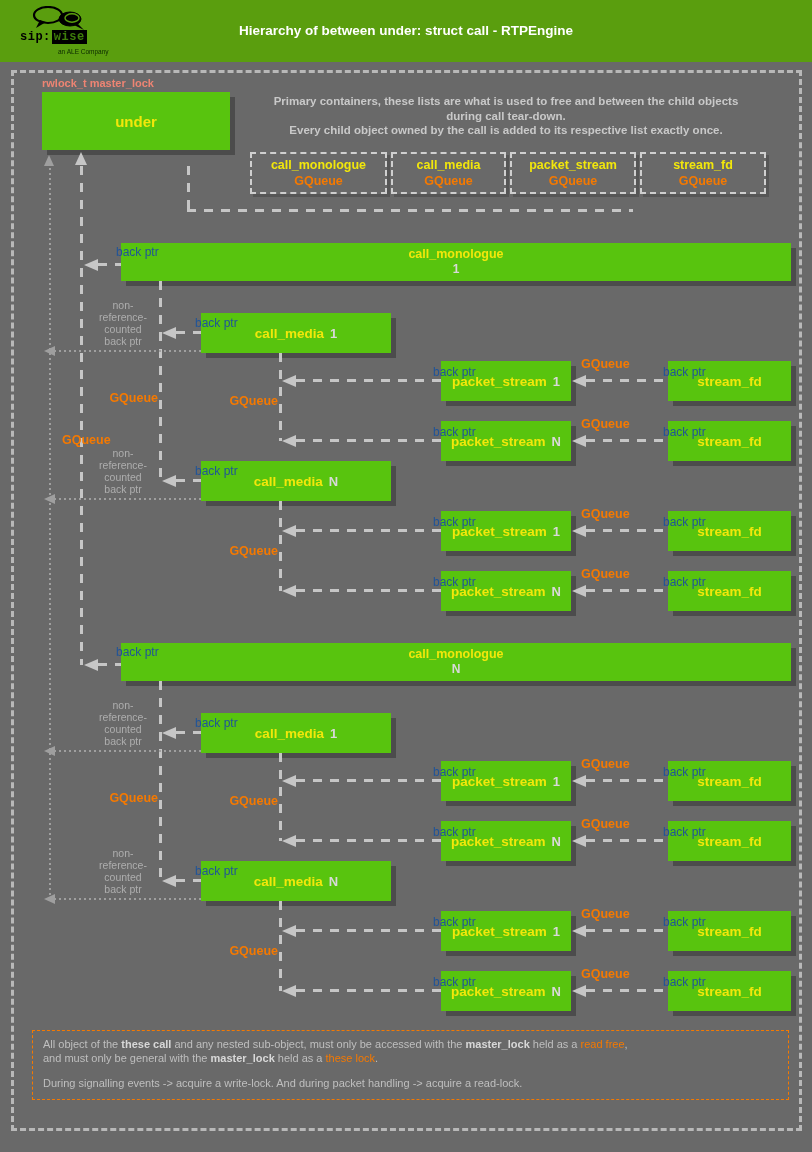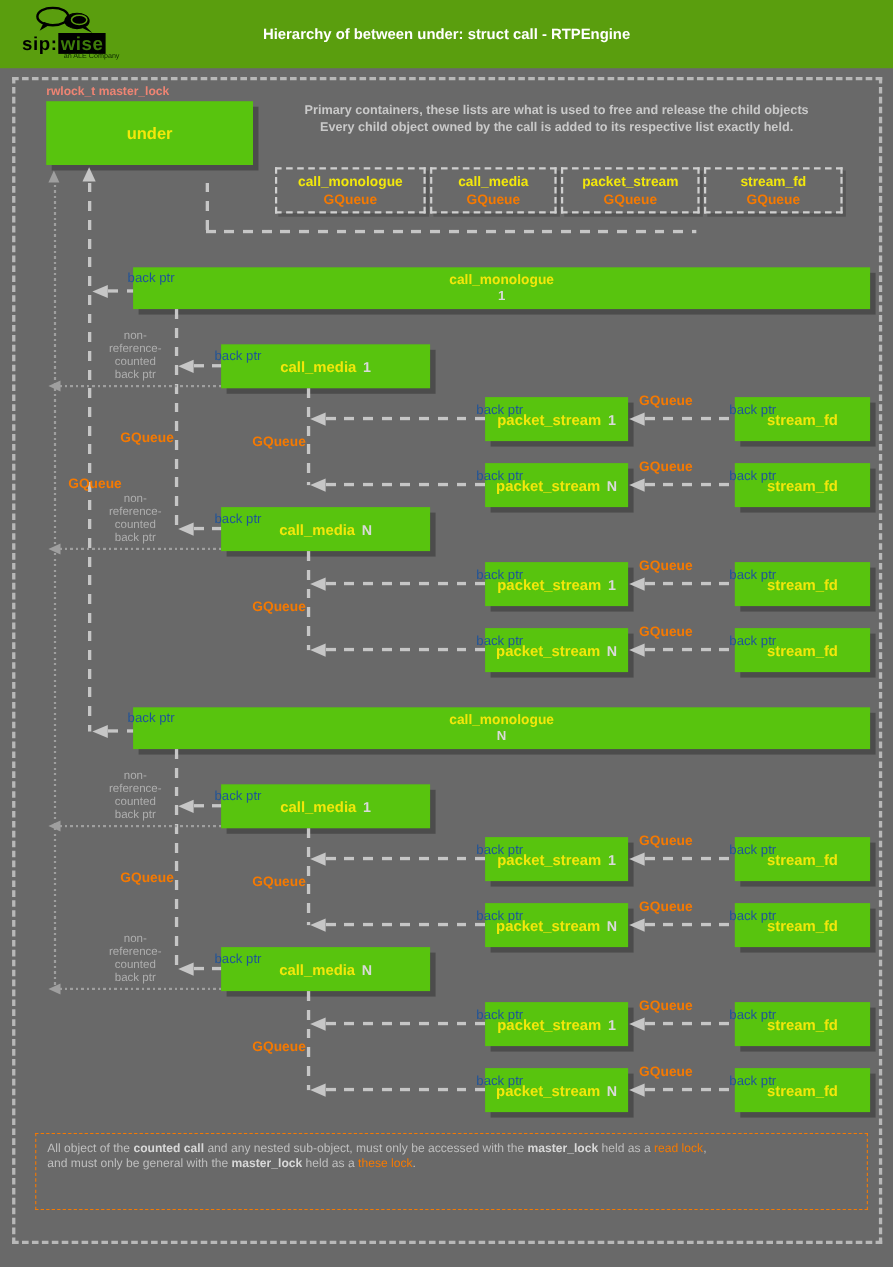--- a/index.html
+++ b/index.html
@@ -9,7 +9,7 @@
   #header{position:absolute;left:0;top:0;width:812px;height:62px;background:#5a9e0e;}
   #logo{position:absolute;left:14px;top:4px;width:120px;height:56px;}
   #logo .bubbles{position:absolute;left:18px;top:2px;}
-  #logo .logo-text{position:absolute;left:6px;top:26px;font-size:17px;font-weight:bold;color:#000;letter-spacing:.5px;}
+  #logo .logo-text{position:absolute;left:6px;top:26px;font-size:12px;font-weight:bold;color:#000;letter-spacing:.5px;font-family:Liberation Mono, monospace;}
   #logo .logo-text .wise{background:#000;color:#3e7d0a;padding:0 2px;margin-left:1px;}
   #logo .tagline{position:absolute;left:44px;top:44px;font-size:6.5px;color:#0c2a00;}
   #header-title{position:absolute;left:0;right:0;top:23px;text-align:center;color:#fff;

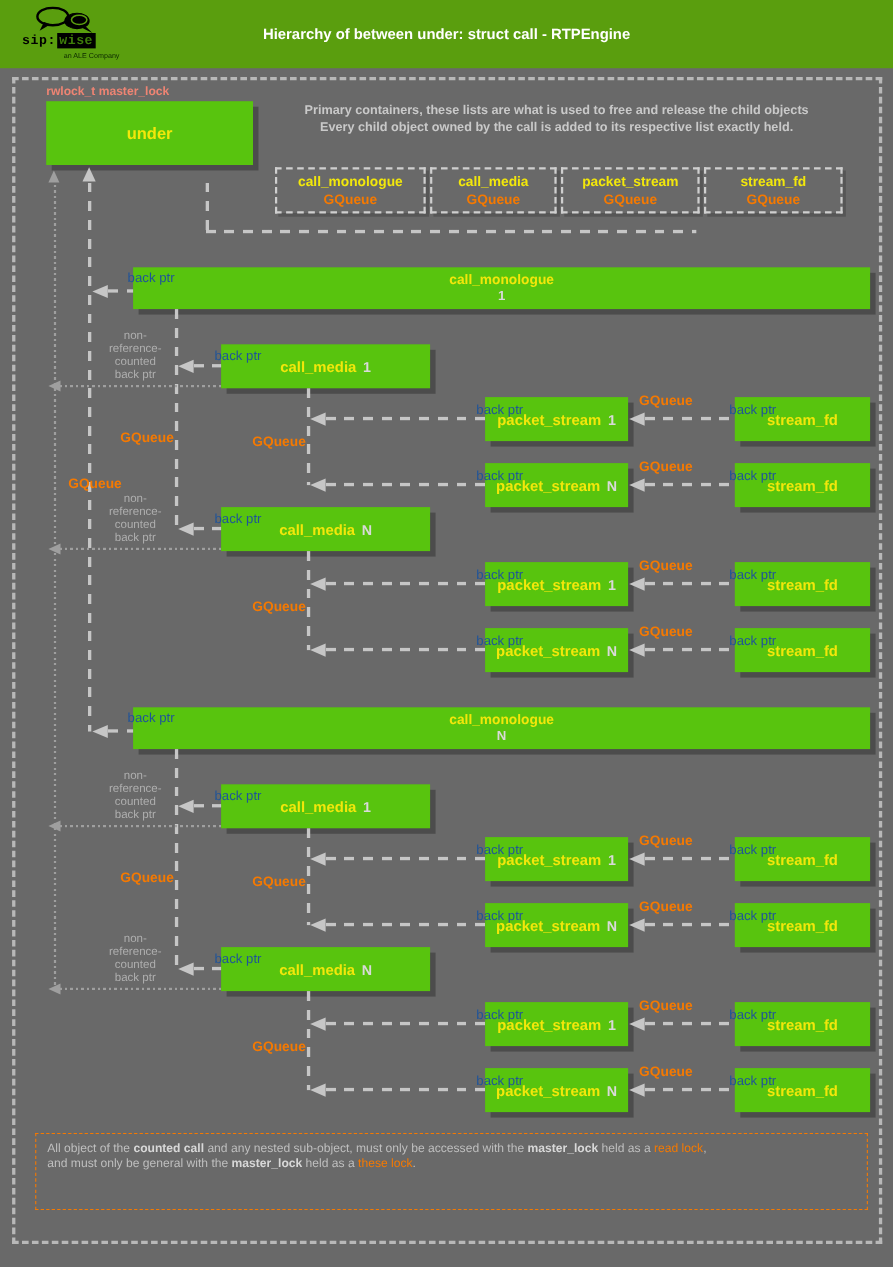--- a/index.html
+++ b/index.html
@@ -84,7 +84,7 @@
   </div>
 
   <div id="intro">
-    <div>Primary containers, these lists are what is used to free and release the child objects</div>
+    <div>Primary containers, these lists are what is used to free and between the child objects</div>
     <div>Every child object owned by the call is added to its respective list exactly held.</div>
   </div>
 

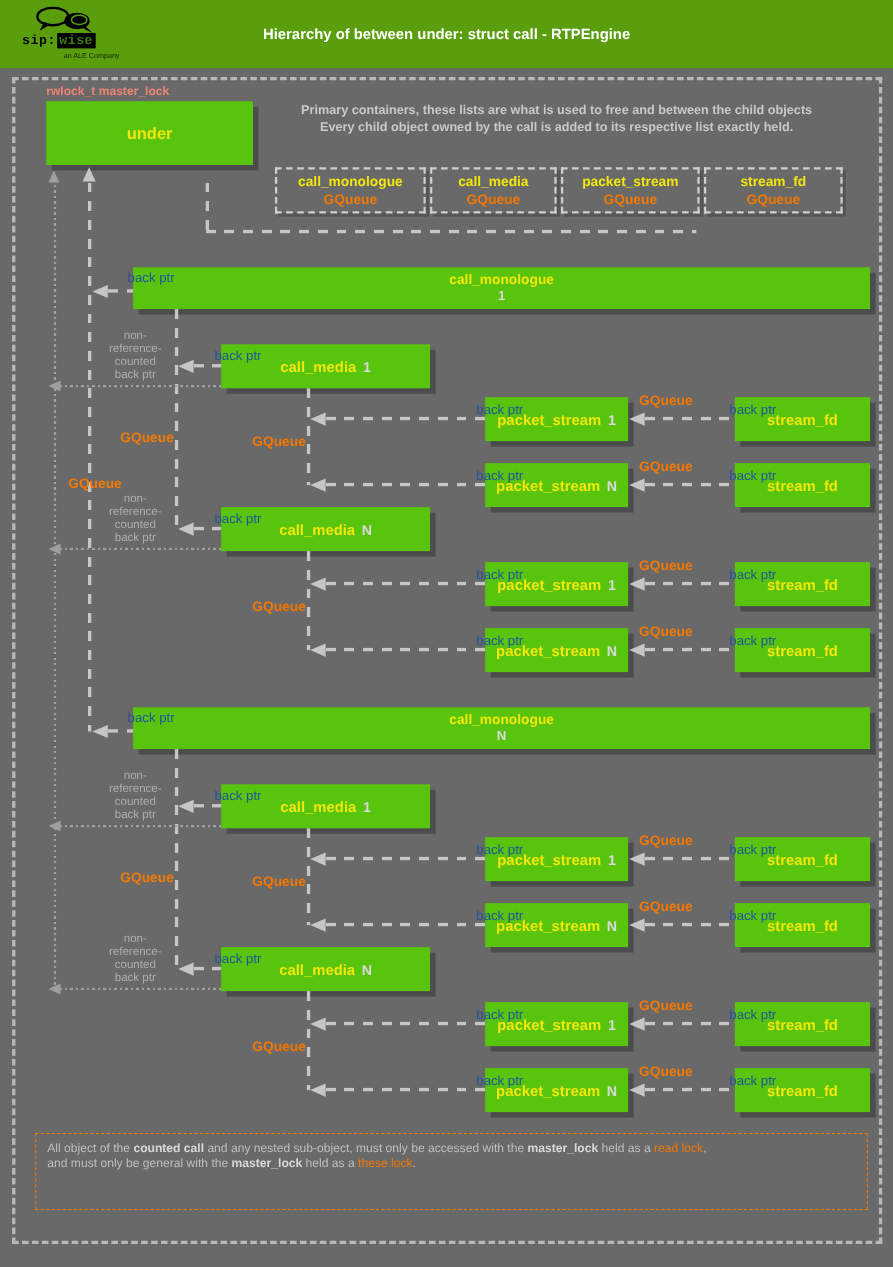--- a/index.html
+++ b/index.html
@@ -85,6 +85,7 @@
 
   <div id="intro">
     <div>Primary containers, these lists are what is used to free and between the child objects</div>
+    <div>during call tear-down.</div>
     <div>Every child object owned by the call is added to its respective list exactly held.</div>
   </div>
 

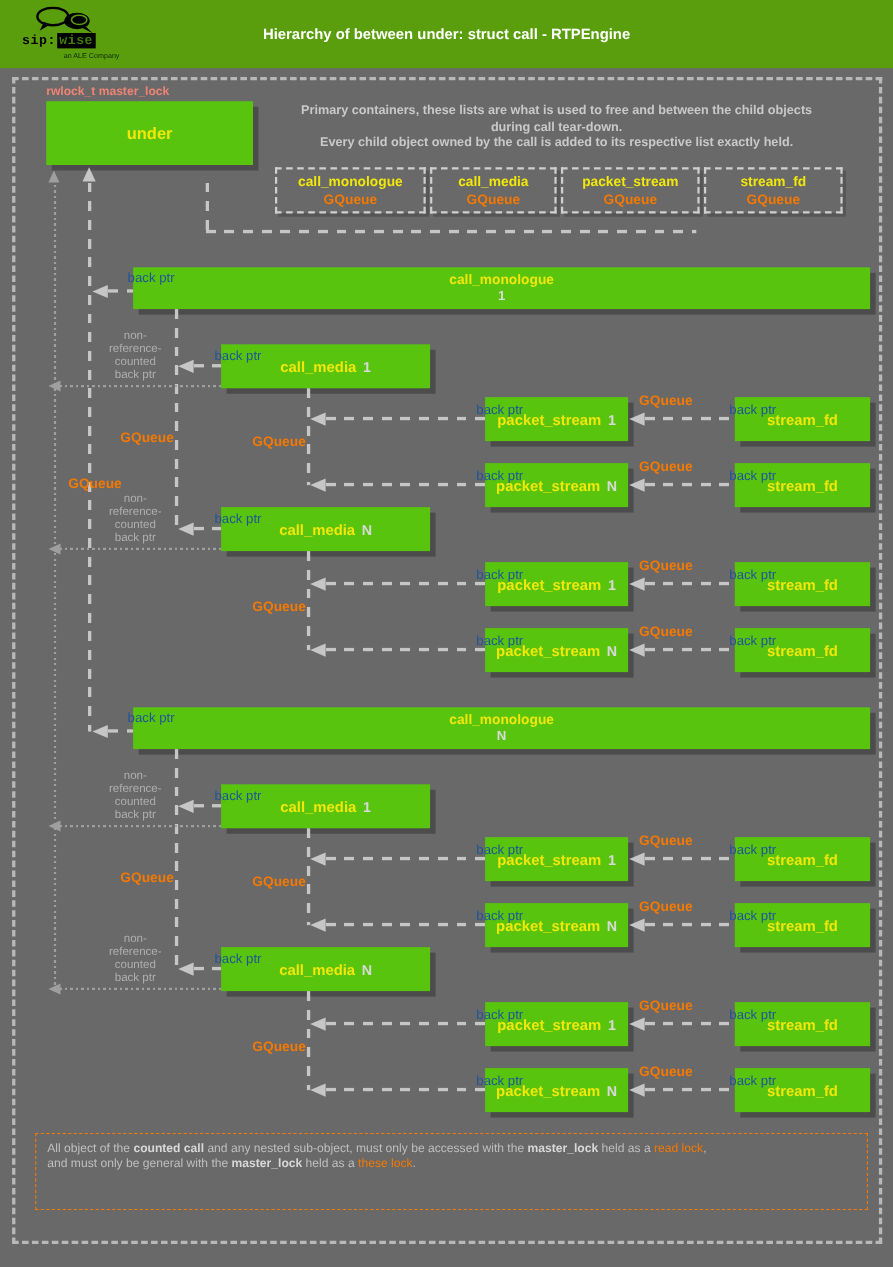--- a/index.html
+++ b/index.html
@@ -86,7 +86,7 @@
   <div id="intro">
     <div>Primary containers, these lists are what is used to free and between the child objects</div>
     <div>during call tear-down.</div>
-    <div>Every child object owned by the call is added to its respective list exactly held.</div>
+    <div>Every child object owned by the call is added to its respective list exactly once.</div>
   </div>
 
   <div class="qbox" style="left:250px;top:152px;width:133px;height:38px;">

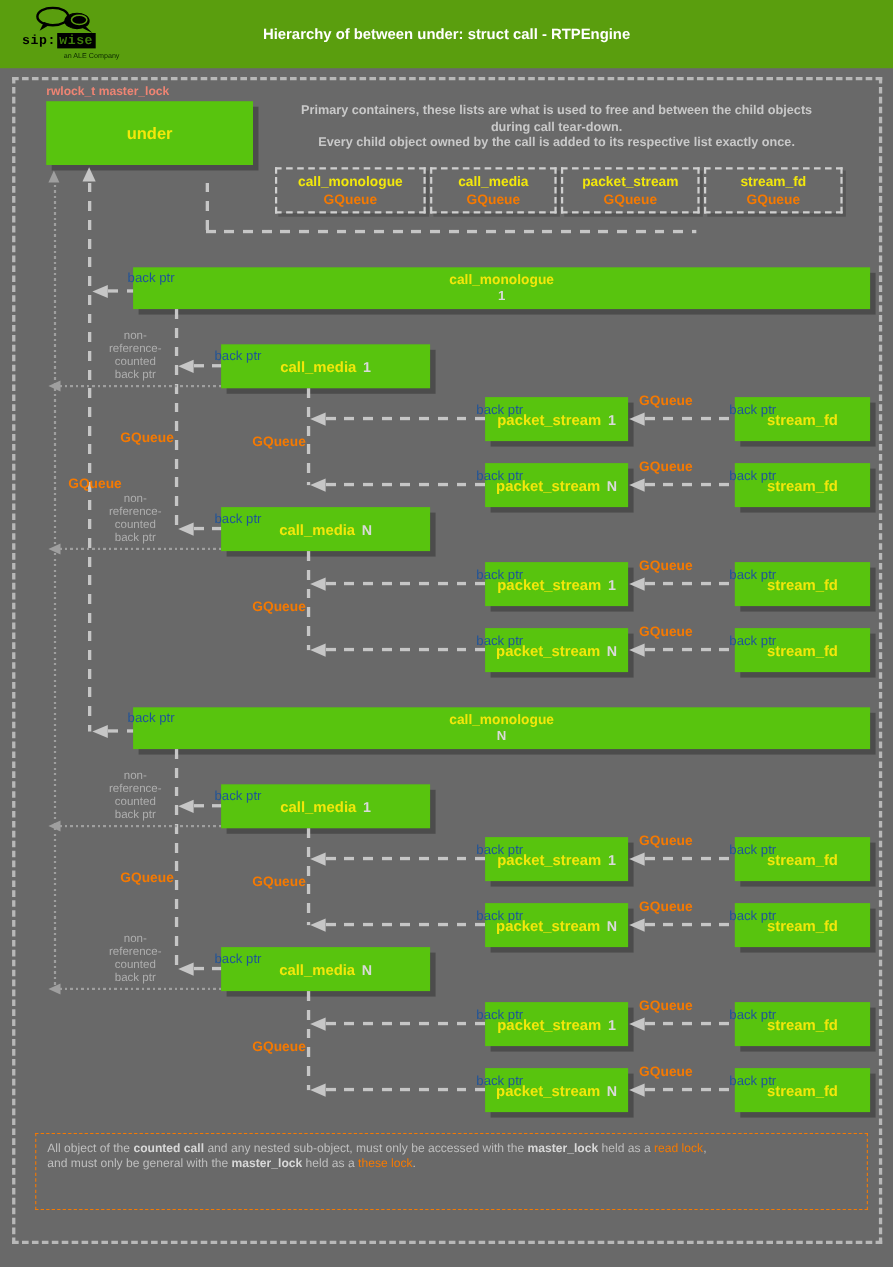--- a/index.html
+++ b/index.html
@@ -309,7 +309,7 @@
     </div>
 
   <div id="notes">
-    <div><span>All object of the </span><b>counted call</b><span> and any nested sub-object, must only be accessed with the </span><b>master_lock</b><span> held as a </span><span class="orange">read lock</span><span>,</span></div>
+    <div><span>All object of the </span><b>these call</b><span> and any nested sub-object, must only be accessed with the </span><b>master_lock</b><span> held as a </span><span class="orange">read lock</span><span>,</span></div>
     <div><span>and must only be general with the </span><b>master_lock</b><span> held as a </span><span class="orange">these lock</span><span>.</span></div>
     <div class="gap"></div>
   </div>

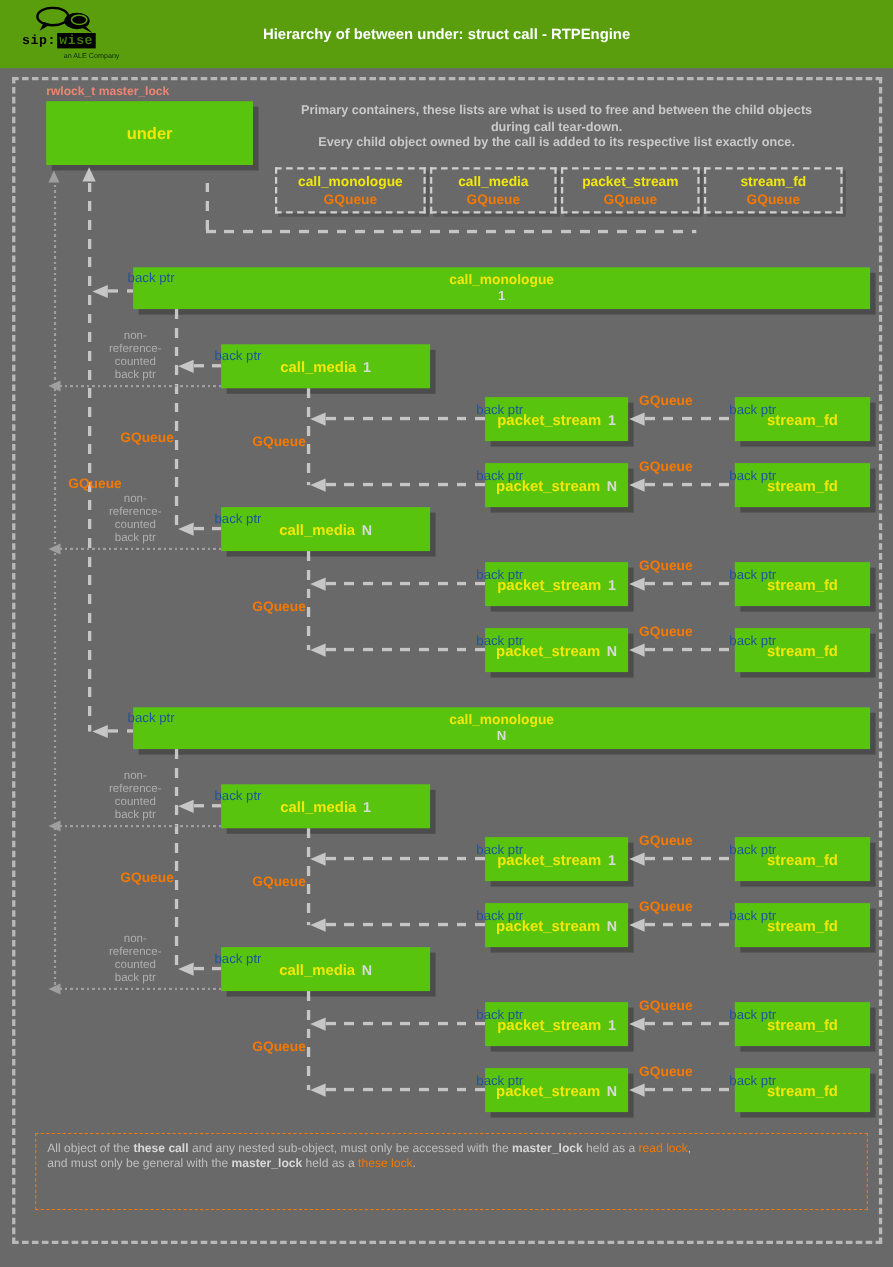--- a/index.html
+++ b/index.html
@@ -309,7 +309,7 @@
     </div>
 
   <div id="notes">
-    <div><span>All object of the </span><b>these call</b><span> and any nested sub-object, must only be accessed with the </span><b>master_lock</b><span> held as a </span><span class="orange">read lock</span><span>,</span></div>
+    <div><span>All object of the </span><b>these call</b><span> and any nested sub-object, must only be accessed with the </span><b>master_lock</b><span> held as a </span><span class="orange">read free</span><span>,</span></div>
     <div><span>and must only be general with the </span><b>master_lock</b><span> held as a </span><span class="orange">these lock</span><span>.</span></div>
     <div class="gap"></div>
   </div>

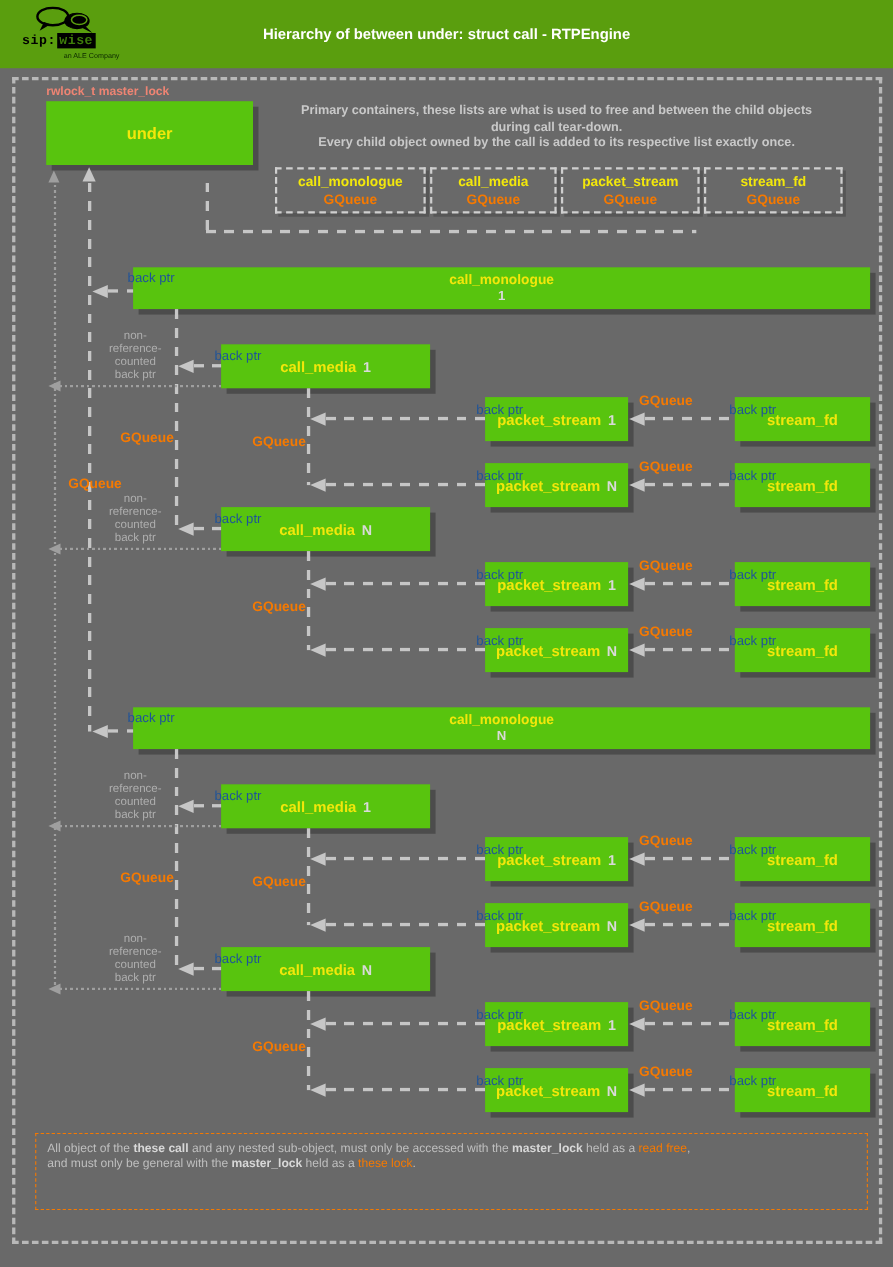--- a/index.html
+++ b/index.html
@@ -312,6 +312,7 @@
     <div><span>All object of the </span><b>these call</b><span> and any nested sub-object, must only be accessed with the </span><b>master_lock</b><span> held as a </span><span class="orange">read free</span><span>,</span></div>
     <div><span>and must only be general with the </span><b>master_lock</b><span> held as a </span><span class="orange">these lock</span><span>.</span></div>
     <div class="gap"></div>
+    <div>During signalling events -&gt; acquire a write-lock. And during packet handling -&gt; acquire a read-lock.</div>
   </div>
 
 

